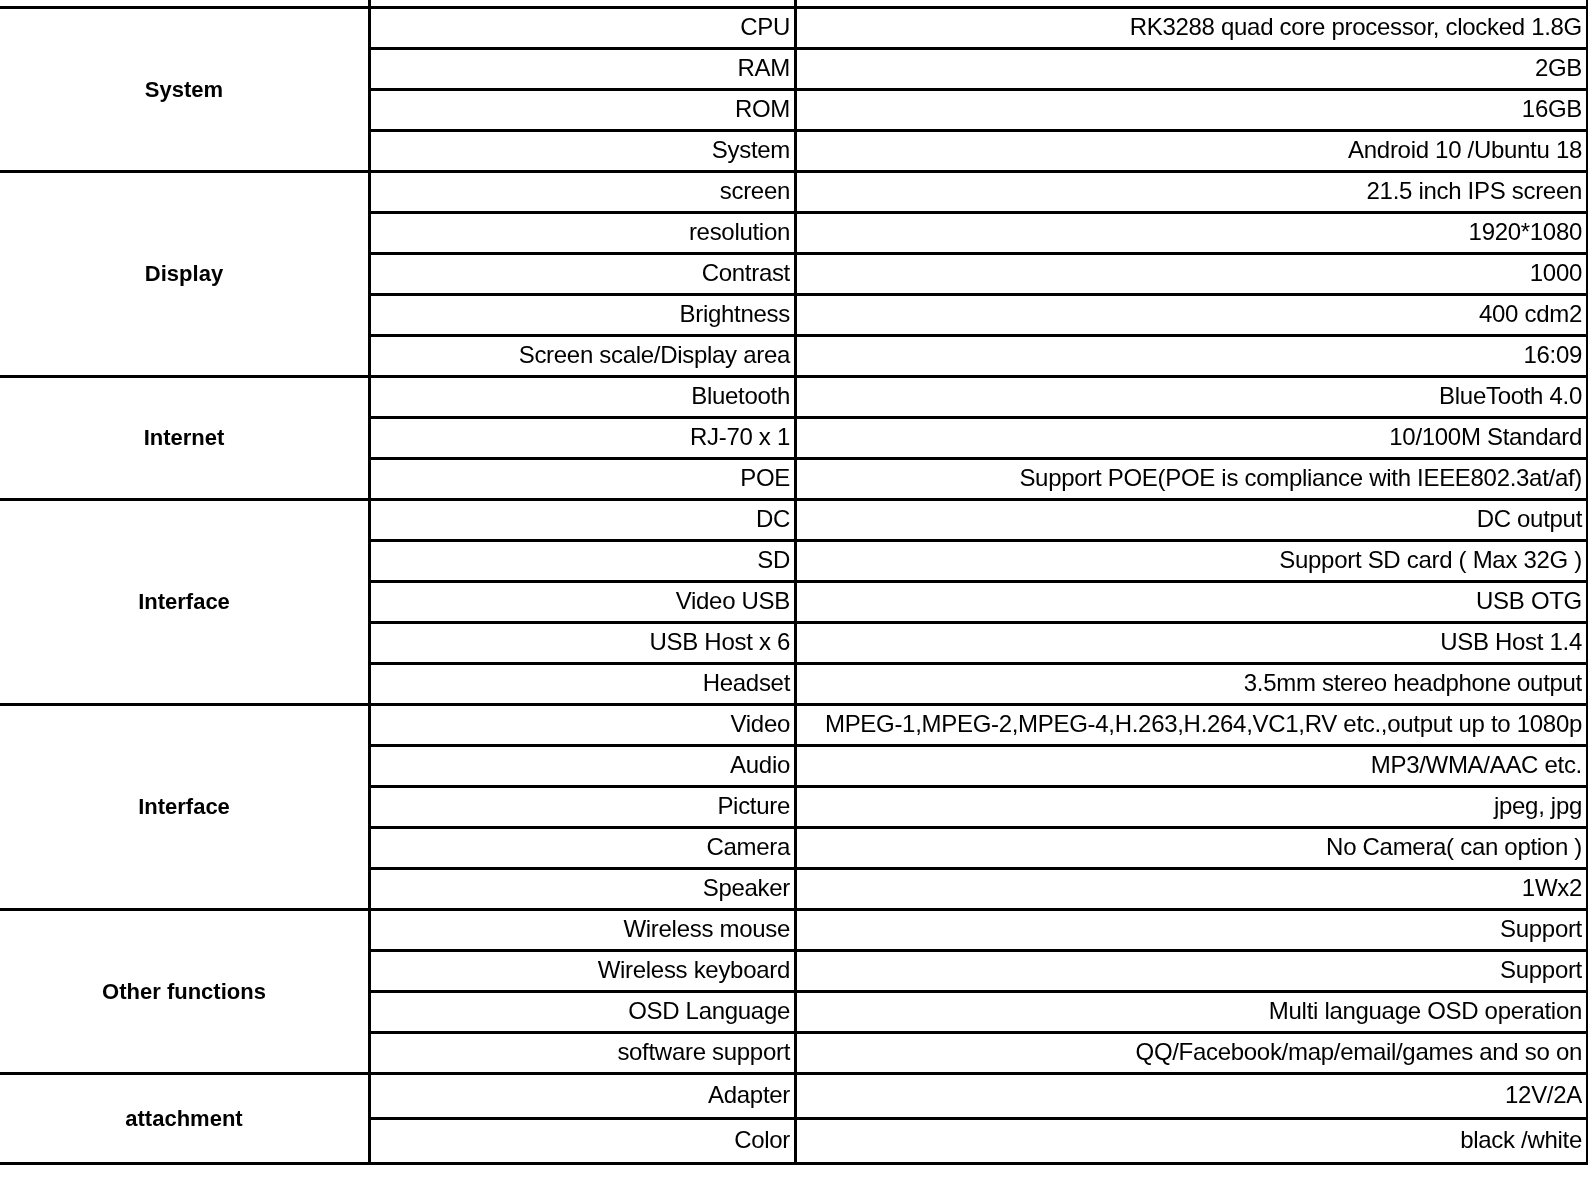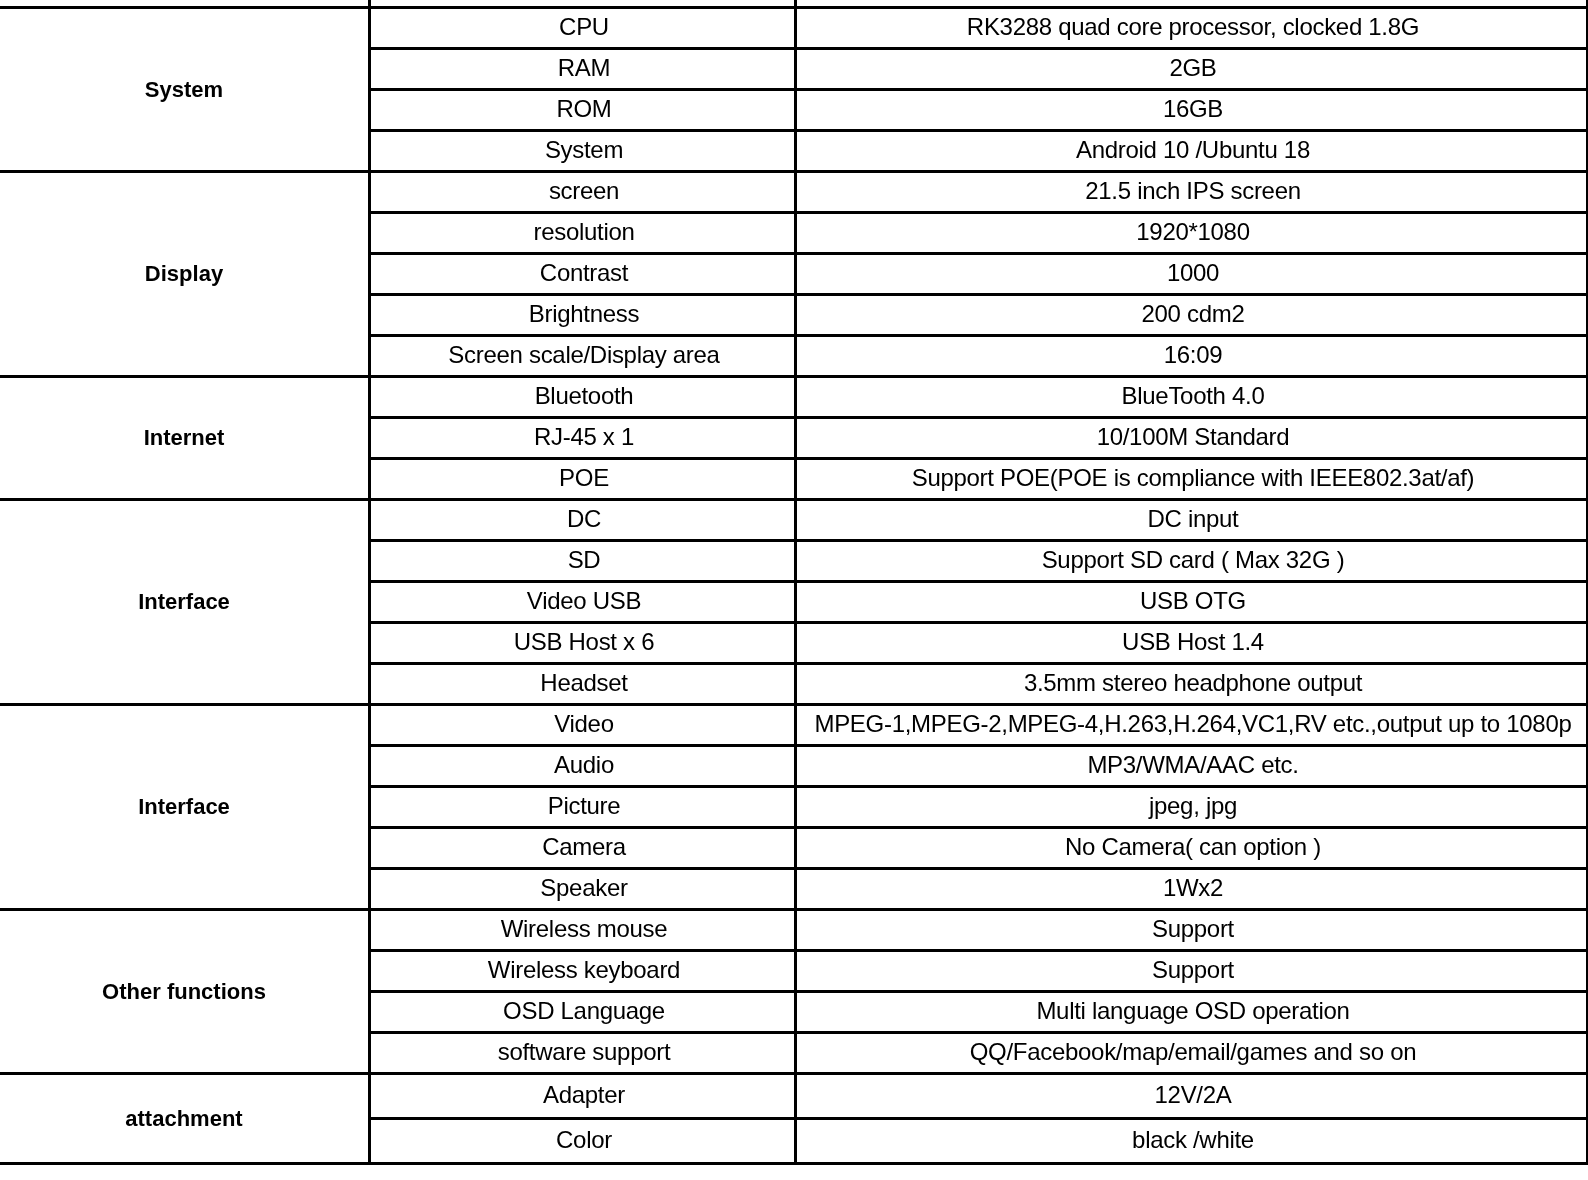--- a/index.html
+++ b/index.html
@@ -46,7 +46,7 @@
     font-size: 22px;
   }
   td.item, td.val {
-    text-align: center;
+    text-align: right;
     font-size: 24px;
     padding: 0 4px 2px 7px;
     letter-spacing: -0.3px;

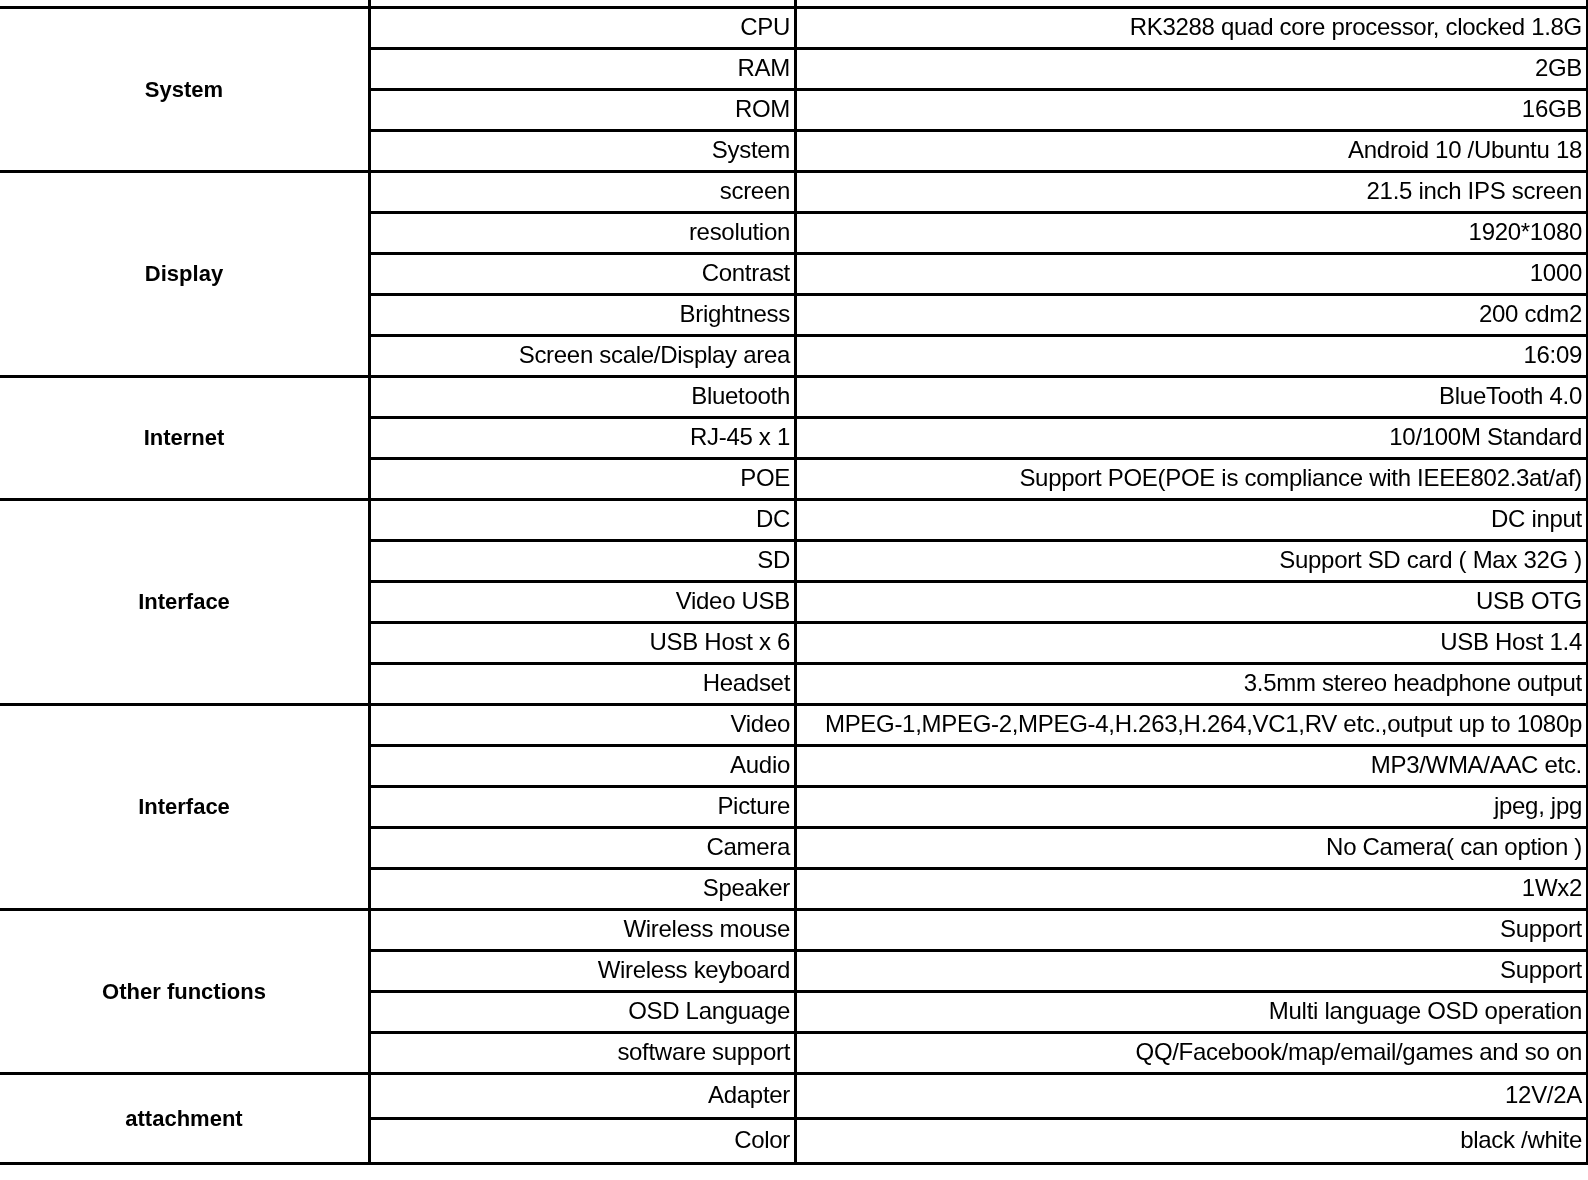--- a/index.html
+++ b/index.html
@@ -102,7 +102,7 @@
         </tr>
         <tr>
           <td class="item">Brightness</td>
-          <td class="val">200 cdm2</td>
+          <td class="val">400 cdm2</td>
         </tr>
         <tr>
           <td class="item">Screen scale/Display area</td>

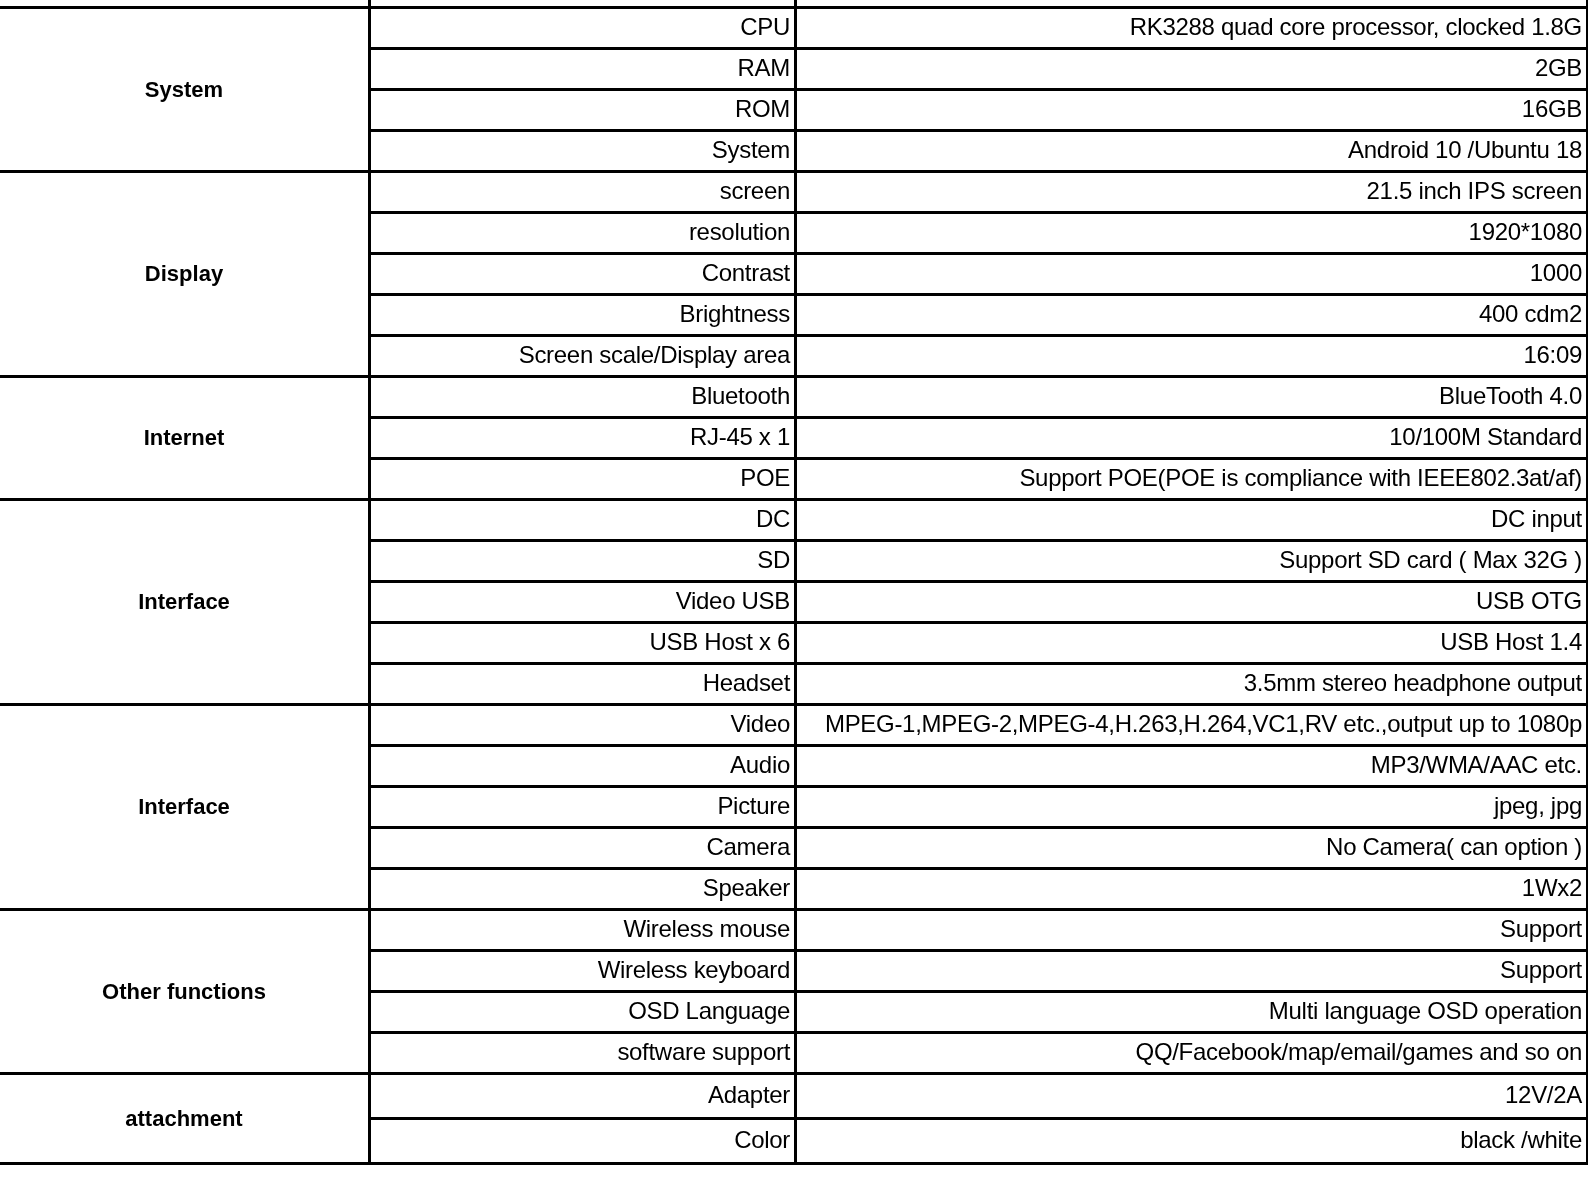--- a/index.html
+++ b/index.html
@@ -114,7 +114,7 @@
           <td class="val">BlueTooth 4.0</td>
         </tr>
         <tr>
-          <td class="item">RJ-45 x 1</td>
+          <td class="item">RJ-70 x 1</td>
           <td class="val">10/100M Standard</td>
         </tr>
         <tr>

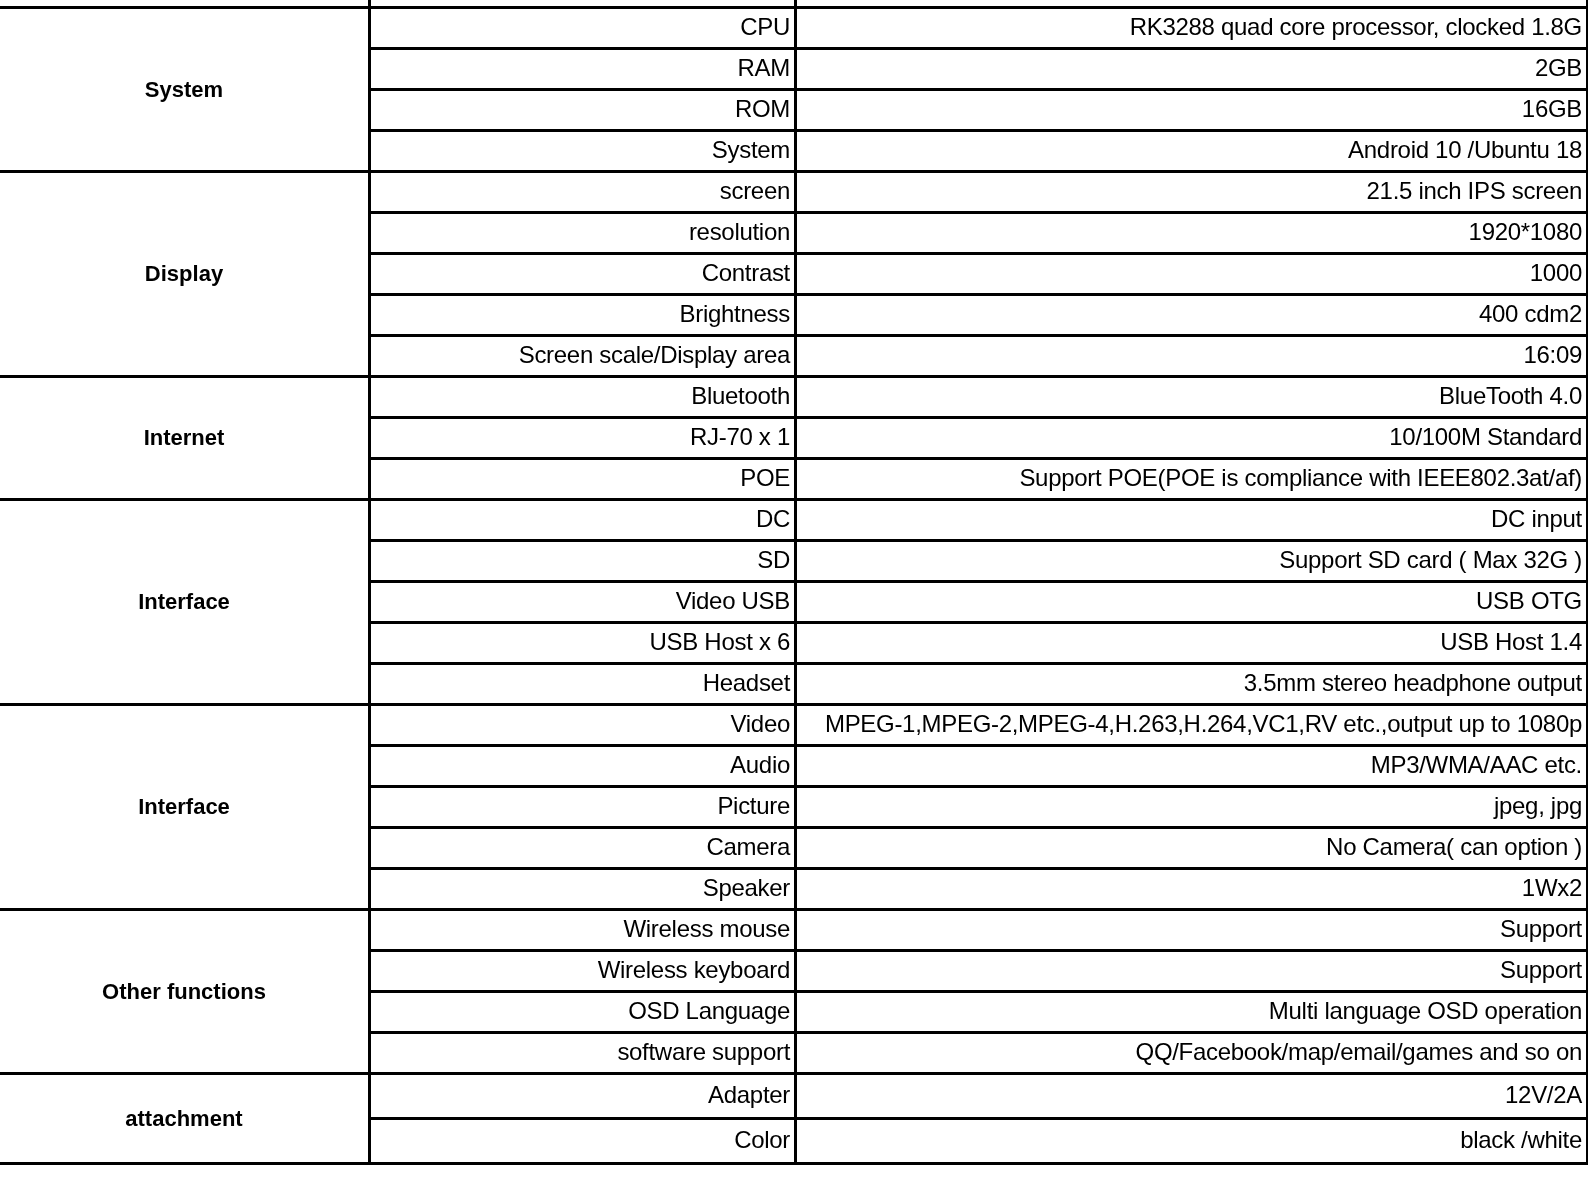--- a/index.html
+++ b/index.html
@@ -124,7 +124,7 @@
         <tr>
           <td class="cat" rowspan="5">Interface</td>
           <td class="item">DC</td>
-          <td class="val">DC input</td>
+          <td class="val">DC output</td>
         </tr>
         <tr>
           <td class="item">SD</td>

